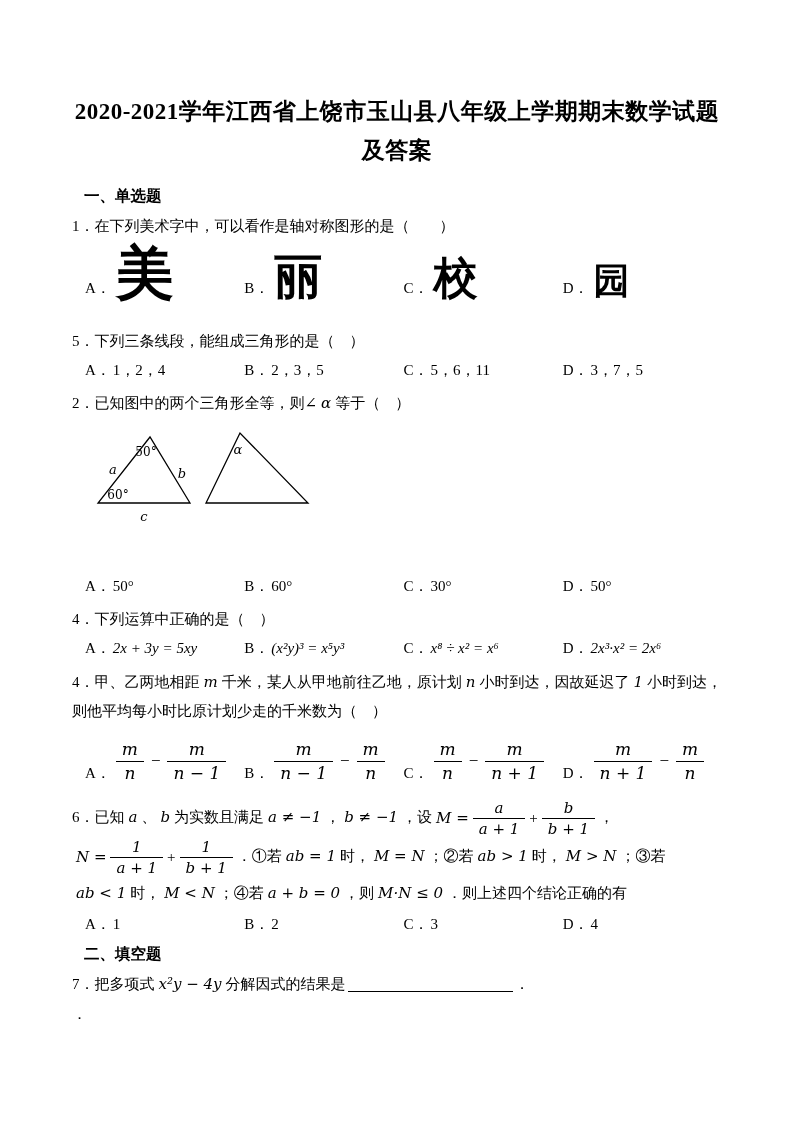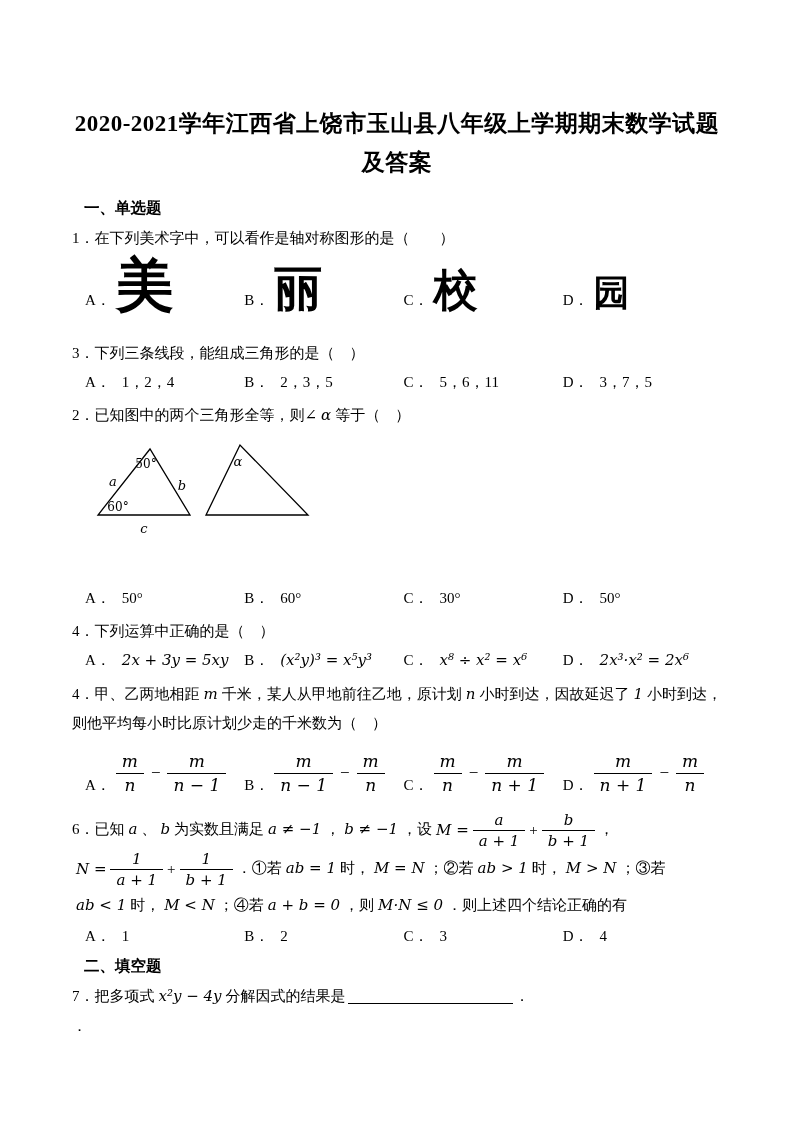--- a/index.html
+++ b/index.html
@@ -9,7 +9,7 @@
     font-family:"Liberation Serif","DejaVu Serif",serif;font-size:15px;overflow:hidden;
   }
   .title{font-size:23px;font-weight:bold;text-align:center;line-height:1.7;
-         margin:12px 0 16px 0;letter-spacing:0.5px;}
+         margin:0 0 16px 0;letter-spacing:0.5px;}
   .section-heading{font-weight:bold;font-size:15.5px;margin:10px 0 6px 12px;}
   .qtext{line-height:1.8;margin:3px 0;}
   p{margin:0;}

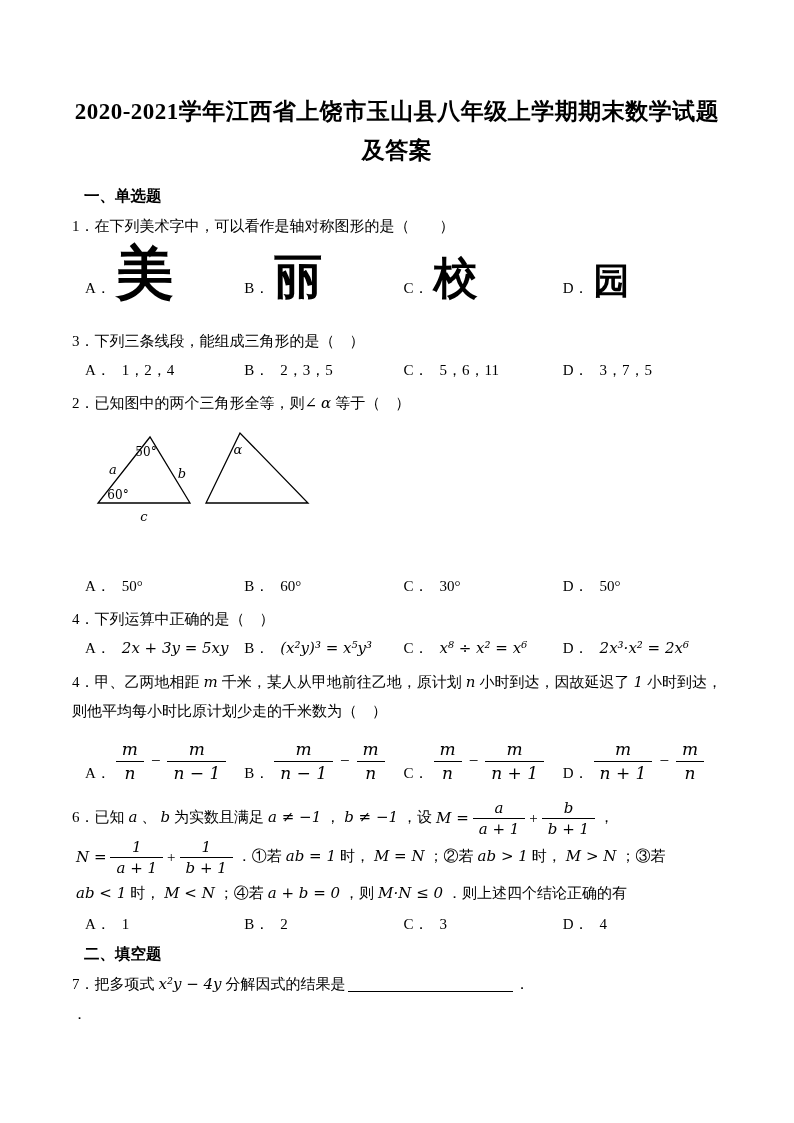--- a/index.html
+++ b/index.html
@@ -79,7 +79,7 @@
     </div>
   </div>
 
-  <p class="qtext">3．下列三条线段，能组成三角形的是（　）</p>
+  <p class="qtext">5．下列三条线段，能组成三角形的是（　）</p>
   <div class="opts-row">
     <div class="opt">
       <span class="opt-label">A．</span>

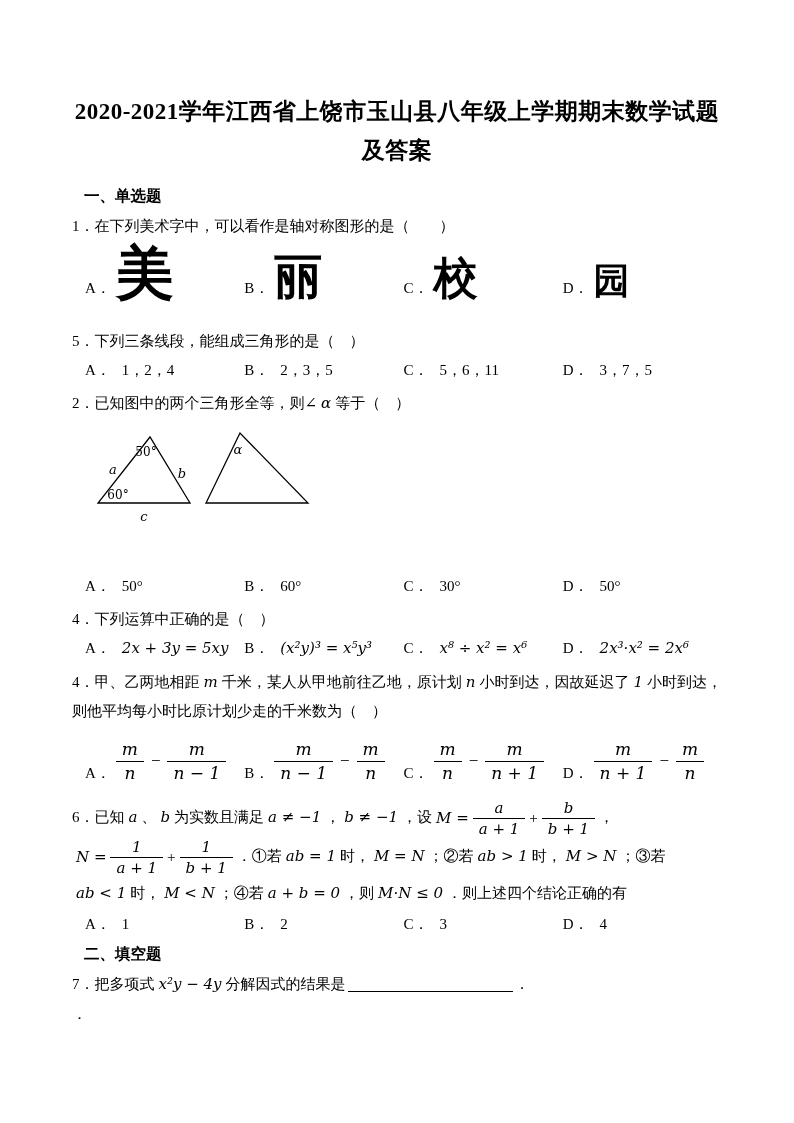--- a/index.html
+++ b/index.html
@@ -17,7 +17,7 @@
   .opts-row{display:flex;padding-left:13px;margin:6px 0 10px 0;}
   .opts-row .opt{width:25%;display:flex;align-items:baseline;}
   .opt-label{white-space:nowrap;}
-  .opt-text{margin-left:11px;}
+  .opt-text{margin-left:2px;font-family:Liberation Serif, serif;}
   
   .art-row{display:flex;align-items:baseline;padding-left:13px;margin:4px 0 12px 0;min-height:72px;}
   .art-row .opt{width:25%;display:flex;align-items:baseline;}

